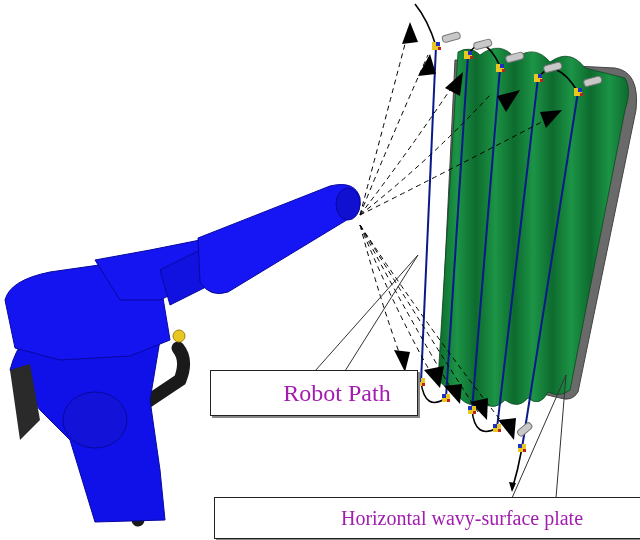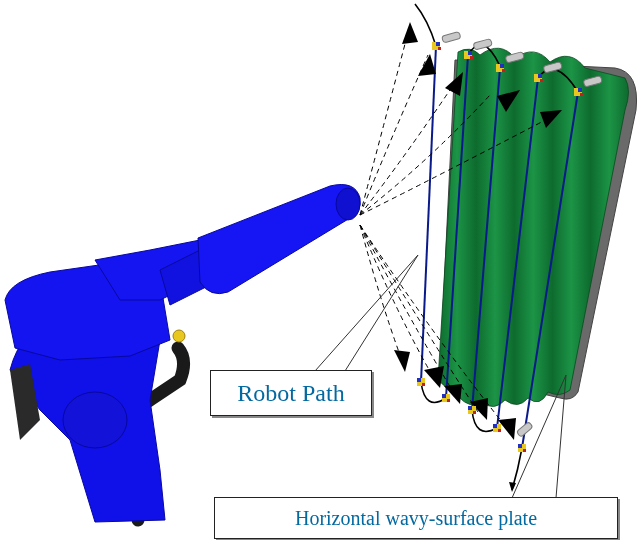--- a/index.html
+++ b/index.html
@@ -7,10 +7,11 @@
     #scene { position: absolute; left: 0; top: 0; width: 640px; height: 540px; }
     .callout {
       position: absolute; background: #ffffff; border: 1px solid #222;
-      box-shadow: 2px 2px 0 #888; color: #0369a1;
+      box-shadow: 2px 2px 0 #888; color: #a21caf;
       font-family: "Liberation Serif", "DejaVu Serif", serif;
       display: flex; align-items: center; justify-content: center;
       white-space: nowrap;
+      padding-left: 46px;
     }
     #callout-robot-path { left: 210px; top: 370px; width: 160px; height: 44px; font-size: 24px; }
     #callout-plate { left: 214px; top: 497px; width: 402px; height: 40px; font-size: 20px; }

